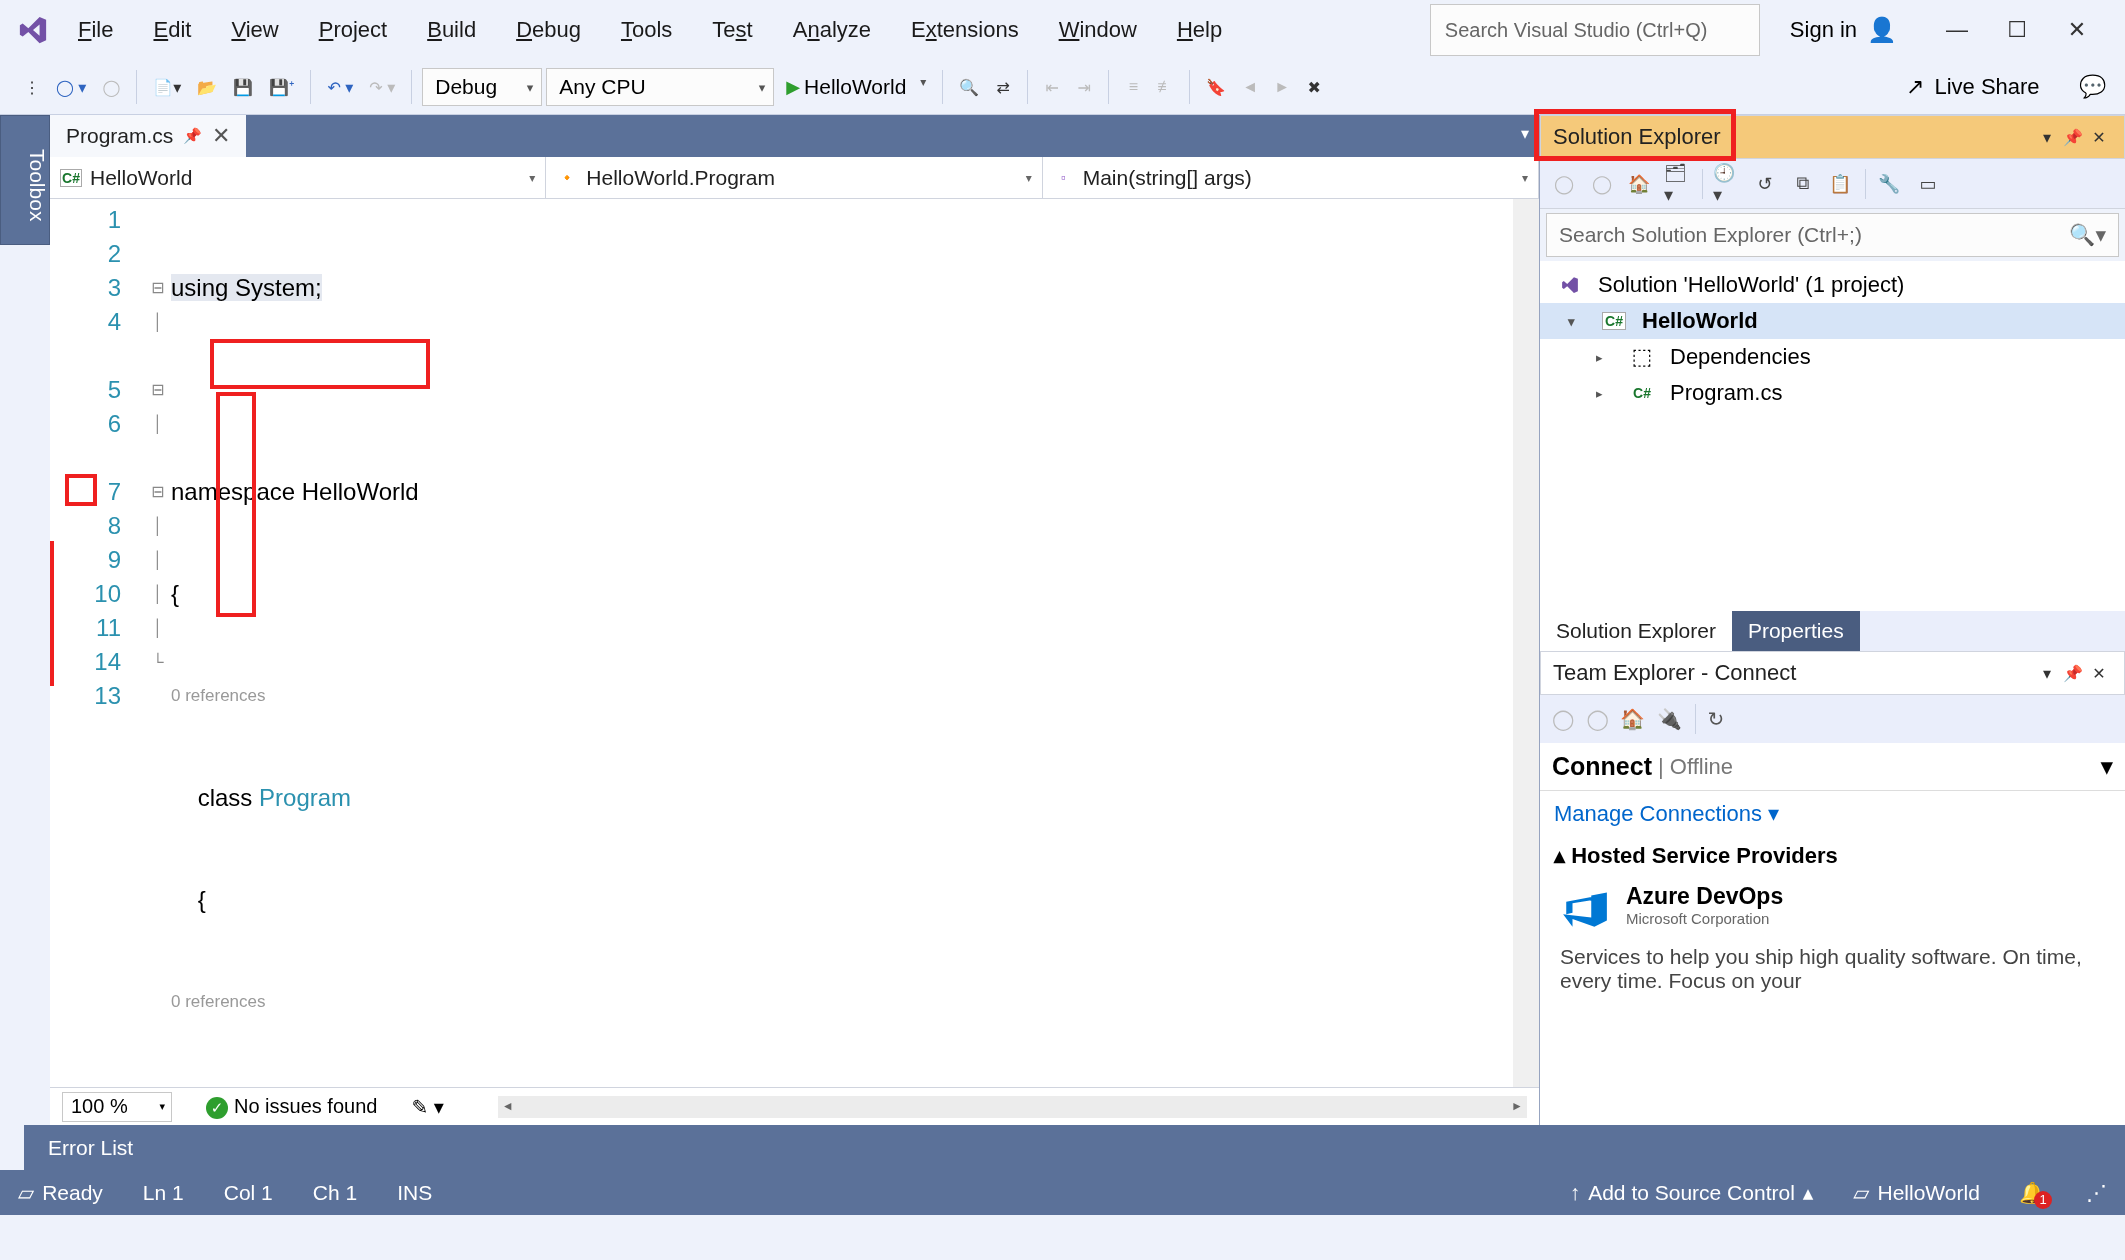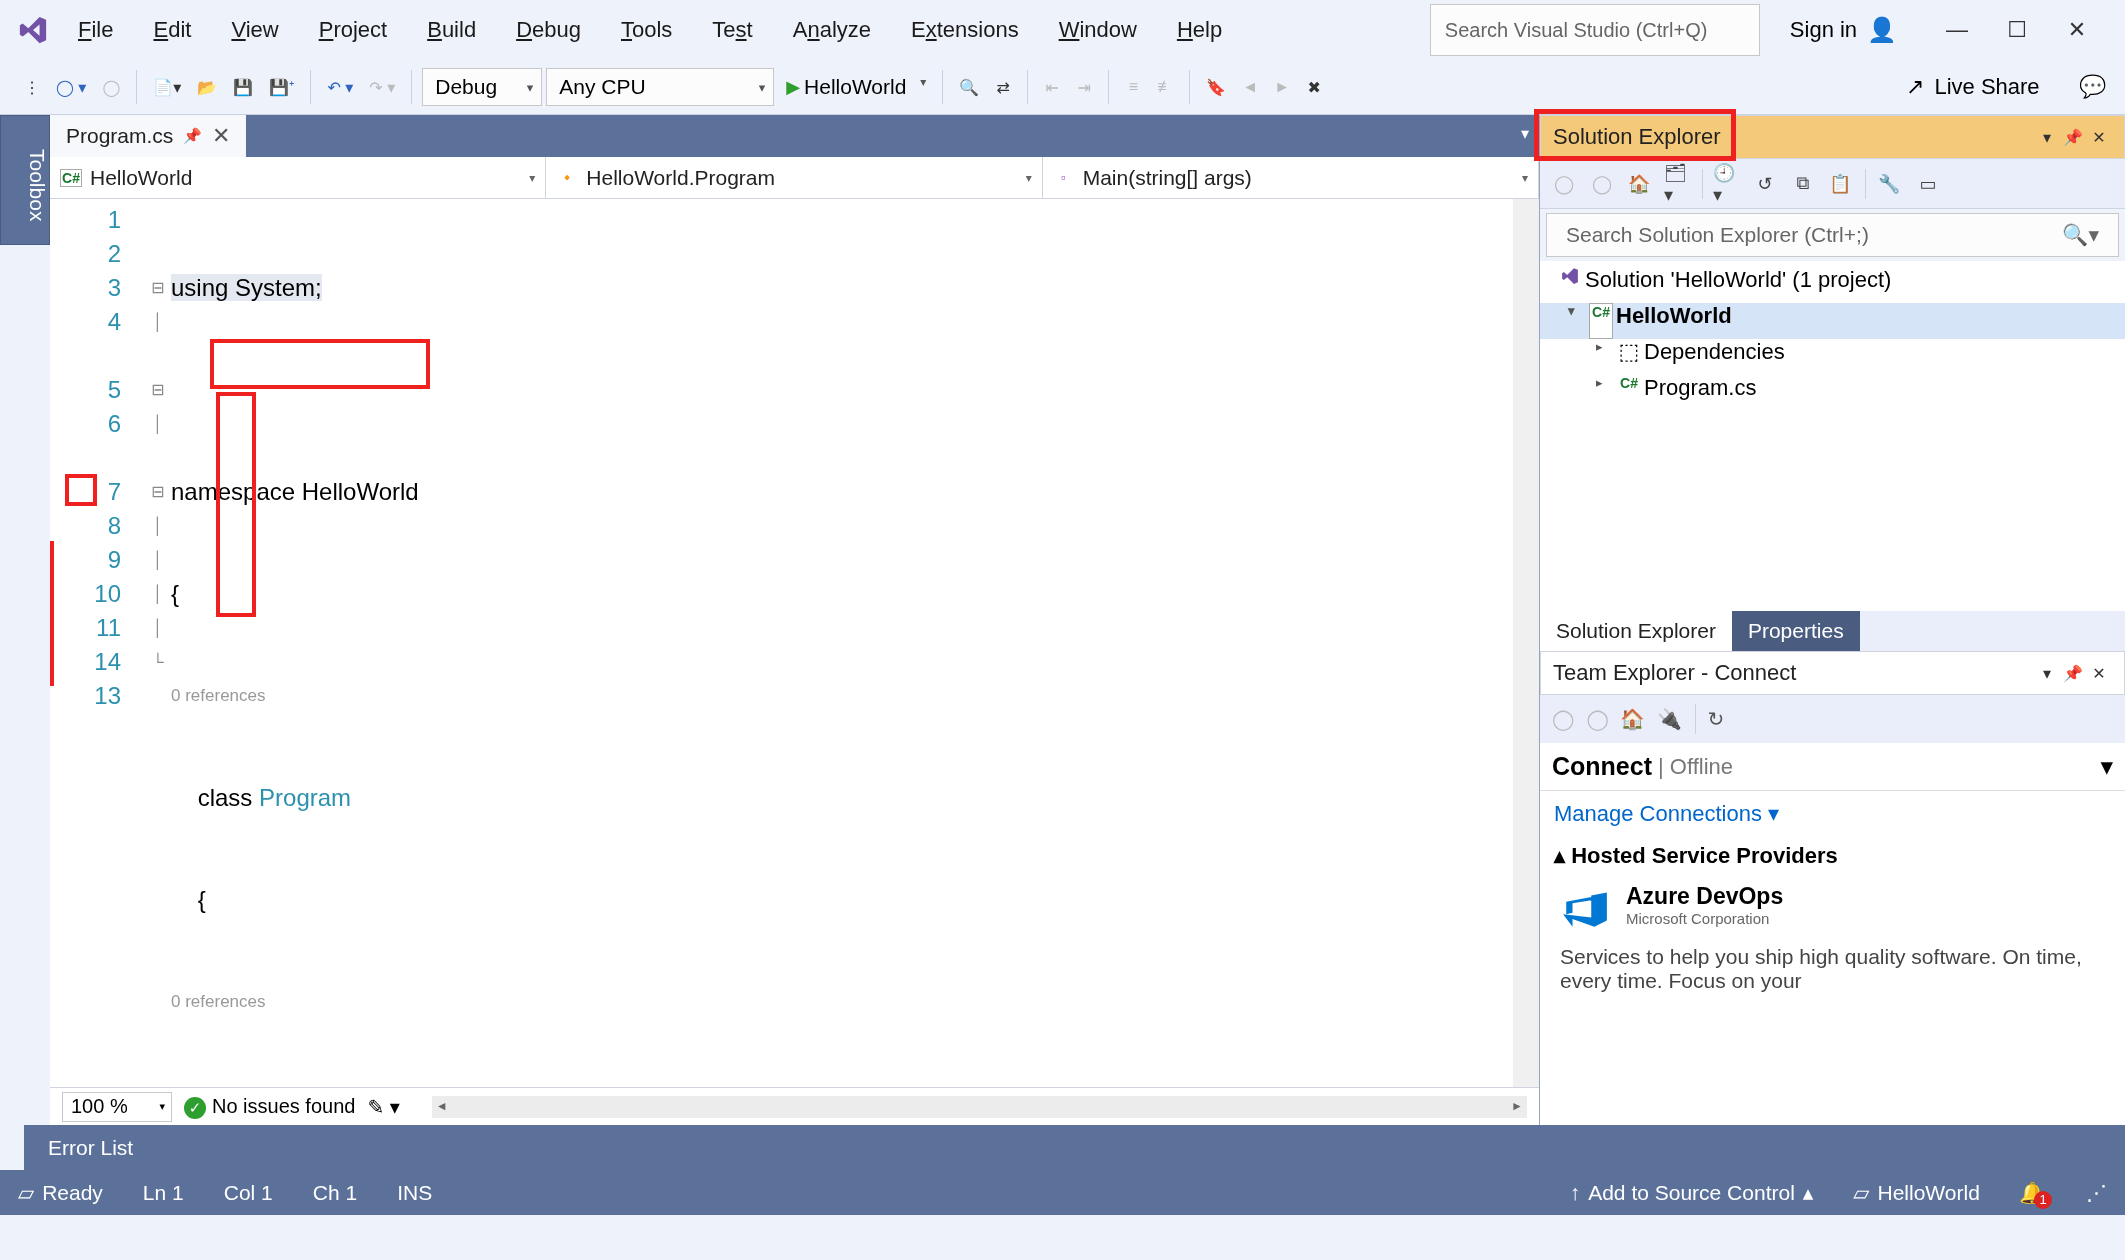--- a/index.html
+++ b/index.html
@@ -77,7 +77,7 @@
 .se-btn { width: 28px; height: 28px; display: flex; align-items: center; justify-content: center; color: #444; font-size: 18px; }
 .se-sep { width: 1px; height: 30px; background: #c8d0e2; }
 
-.se-search { height: 44px; background: #fcfcfc; border: 1px solid #c8c8c8; margin: 4px 6px; display: flex; align-items: center; padding: 0 19px; font-size: 21px; color: #666; }
+.se-search { height: 44px; background: #fcfcfc; border: 1px solid #c8c8c8; margin: 4px 6px; display: flex; align-items: center; padding: 0 12px; font-size: 21px; color: #666; }
 .se-search .sp { flex: 1; }
 
 .se-tree { background: #fff; flex: 1; padding: 6px 0; font-size: 22px; overflow: hidden;}

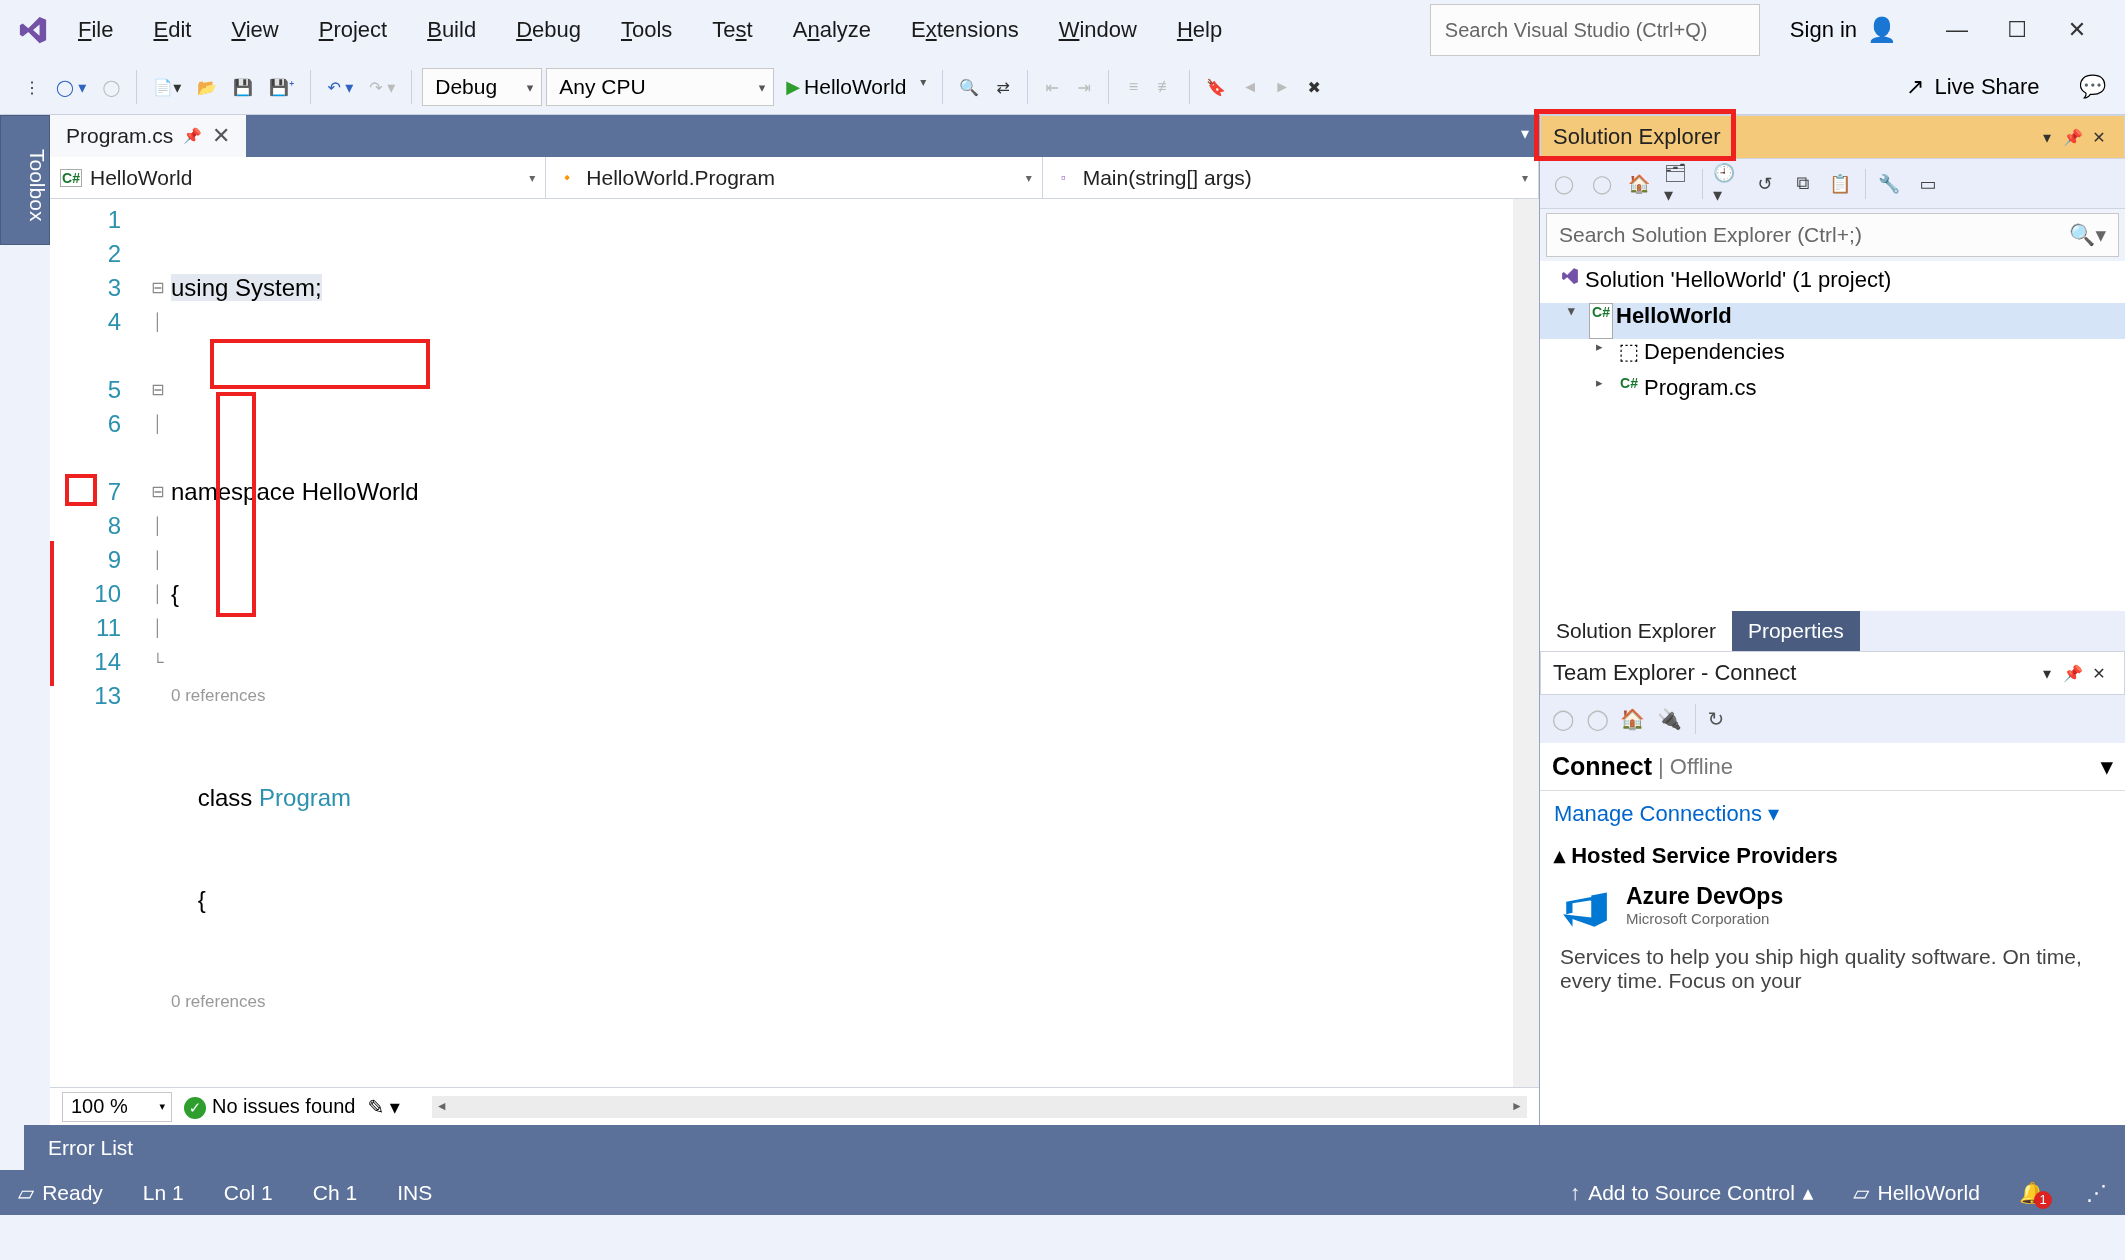--- a/index.html
+++ b/index.html
@@ -81,7 +81,7 @@
 .se-search .sp { flex: 1; }
 
 .se-tree { background: #fff; flex: 1; padding: 6px 0; font-size: 22px; overflow: hidden;}
-.se-row { height: 36px; display: flex; padding-left: 18px; gap: 3px; }
+.se-row { height: 36px; display: flex; align-items: center; padding-left: 18px; gap: 16px; }
 .se-row.sel { background: #d6e4f7; font-weight: bold; }
 .se-arrow { width: 18px; font-size: 13px; color: #555; transform-origin:center; }
 .se-ico { width: 24px; display: inline-flex; justify-content:center;}

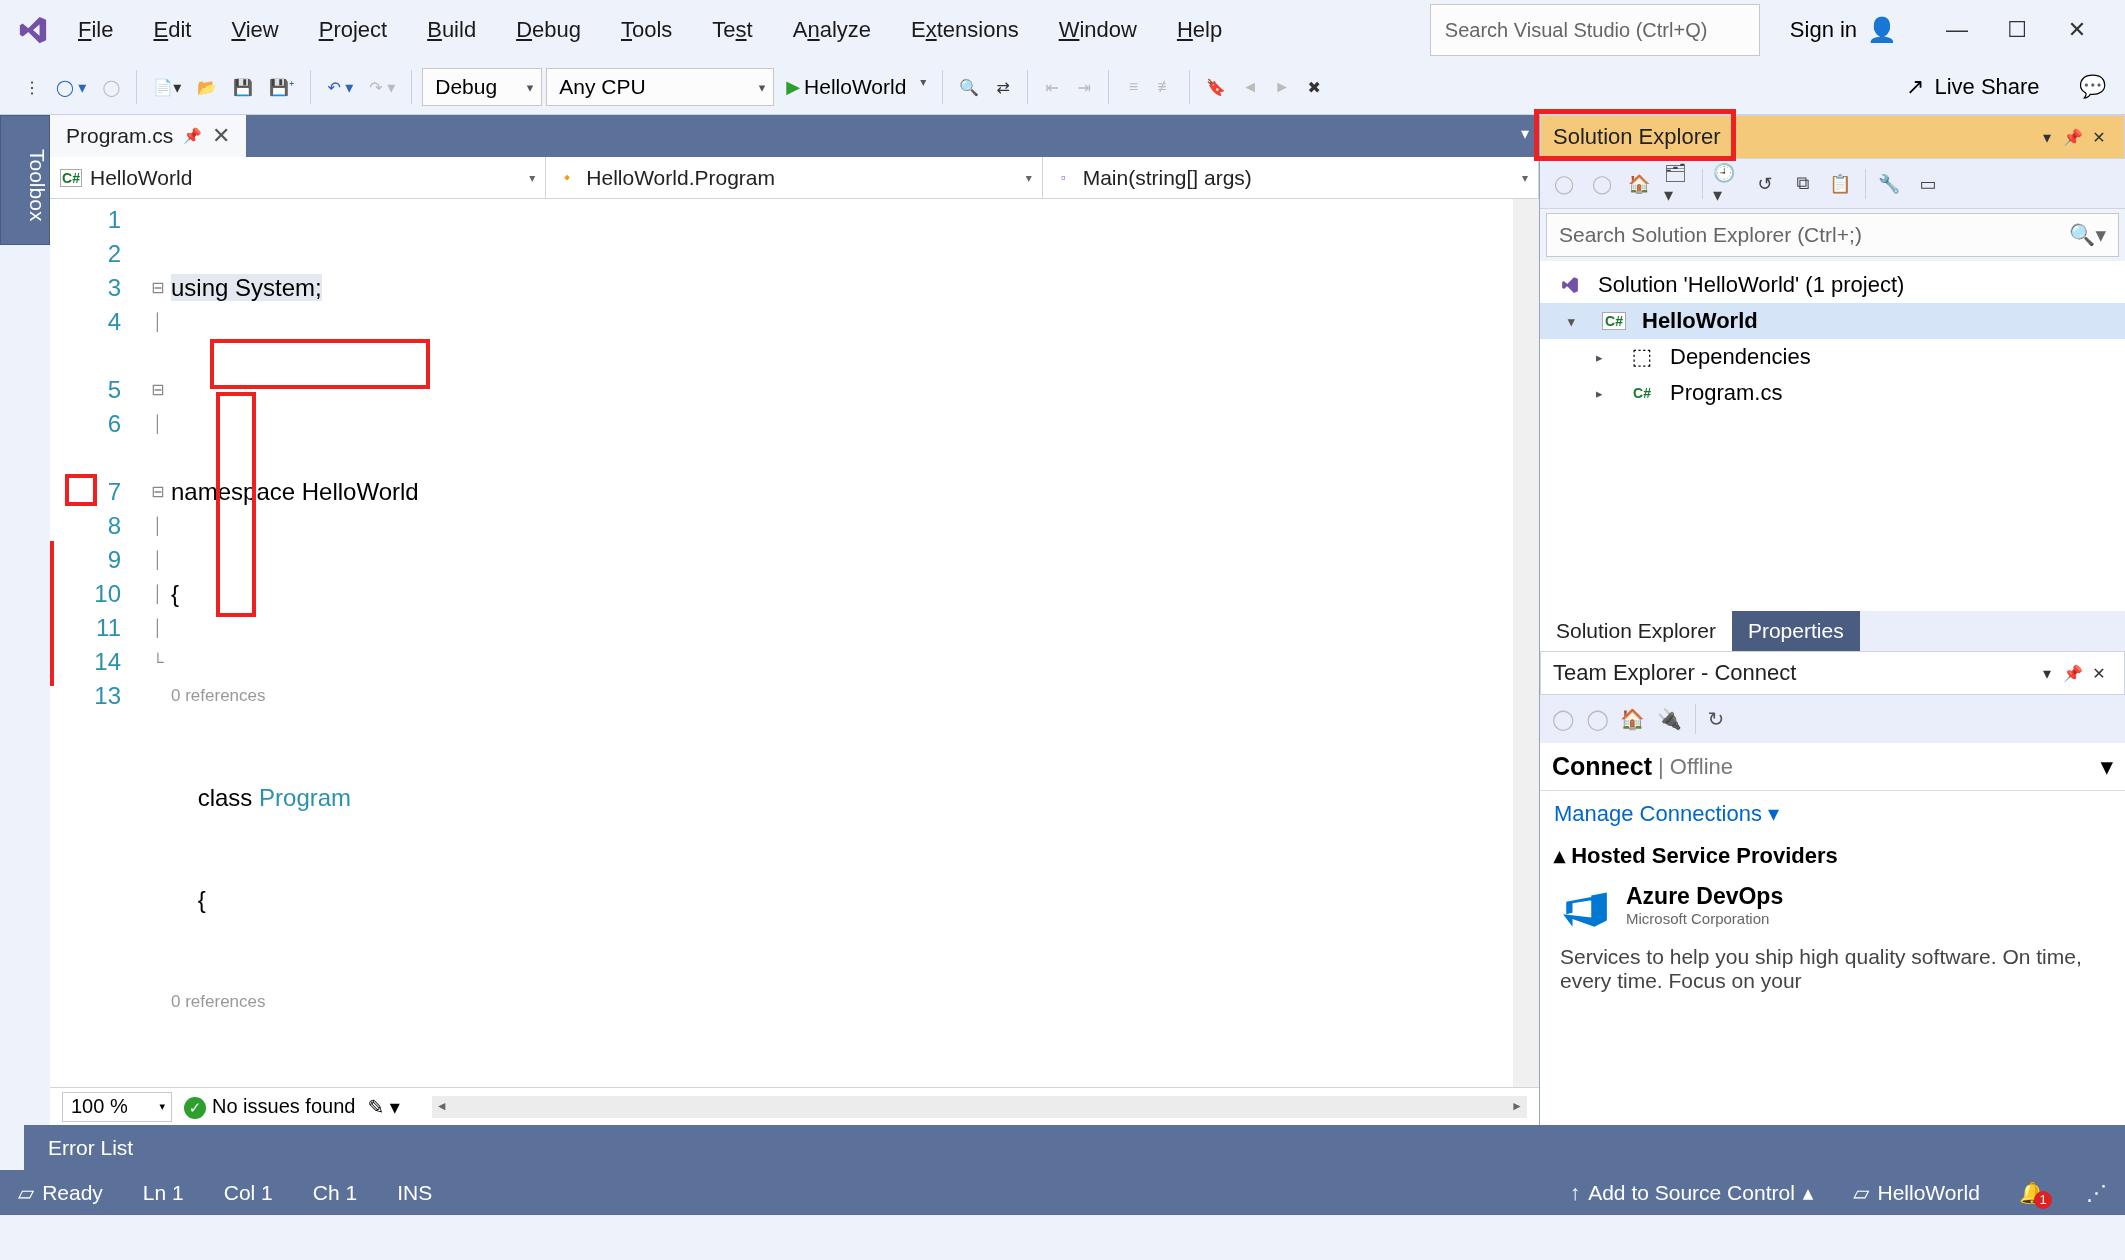--- a/index.html
+++ b/index.html
@@ -57,7 +57,7 @@
 .cls { color: #2b91af; }
 .txt { color: #000; }
 
-.editor-bottom { height: 38px; border-top: 1px solid #d0d4de; display: flex; align-items: center; padding: 0 12px; gap: 12px; font-size: 20px; }
+.editor-bottom { height: 38px; border-top: 1px solid #d0d4de; display: flex; align-items: center; padding: 0 12px; gap: 34px; font-size: 20px; }
 .zoom-dd { width: 110px; height: 30px; border: 1px solid #c8c8c8; padding: 0 22px 0 8px; position: relative; display:flex; align-items:center;}
 .zoom-dd::after { content: "▾"; position: absolute; right: 6px; font-size: 11px; }
 .noissues-ico { width: 22px; height: 22px; border-radius: 50%; background: #2e9e2e; color: #fff; display: inline-flex; align-items: center; justify-content: center; font-size: 15px; margin-right: 6px;}

